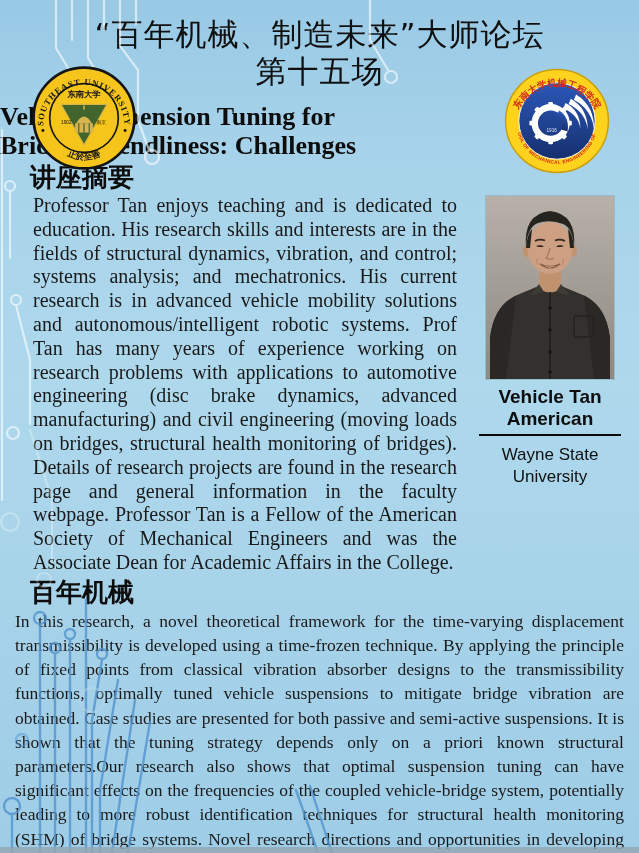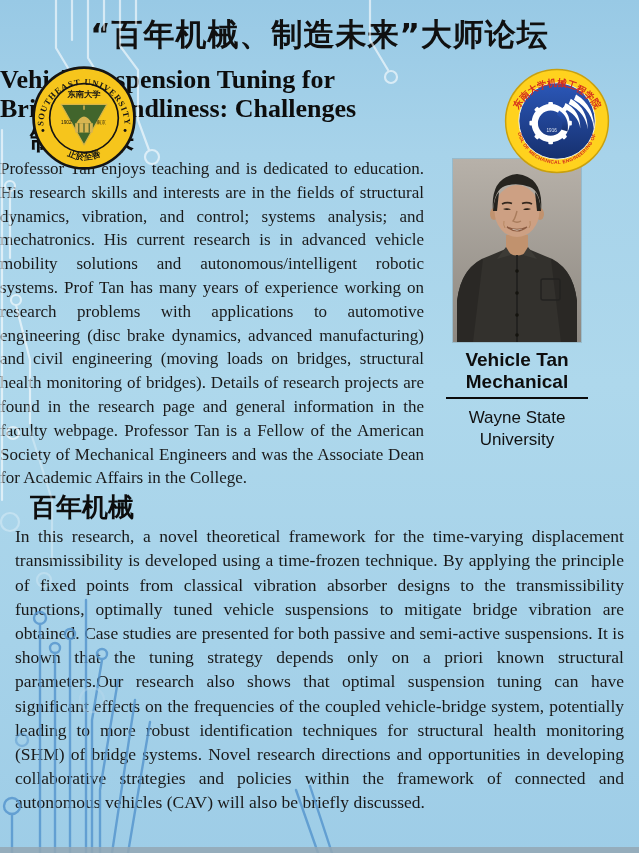--- a/index.html
+++ b/index.html
@@ -18,7 +18,7 @@
   .logo svg{width:100%;height:100%;display:block;}
 
   .title-cn{padding-top:16px;text-align:center;font-family:"DejaVu Sans",sans-serif;
-    font-weight:700;font-size:31px;line-height:37px;letter-spacing:1px;color:#101010;}
+    font-weight:400;font-size:31px;line-height:37px;letter-spacing:1px;color:#101010;}
   .title-en{margin-top:12px;text-align:left;font-family:"Liberation Serif",serif;
     font-weight:700;font-size:26px;line-height:29px;color:#0d0d0d;}
   .title-en div{white-space:nowrap;}

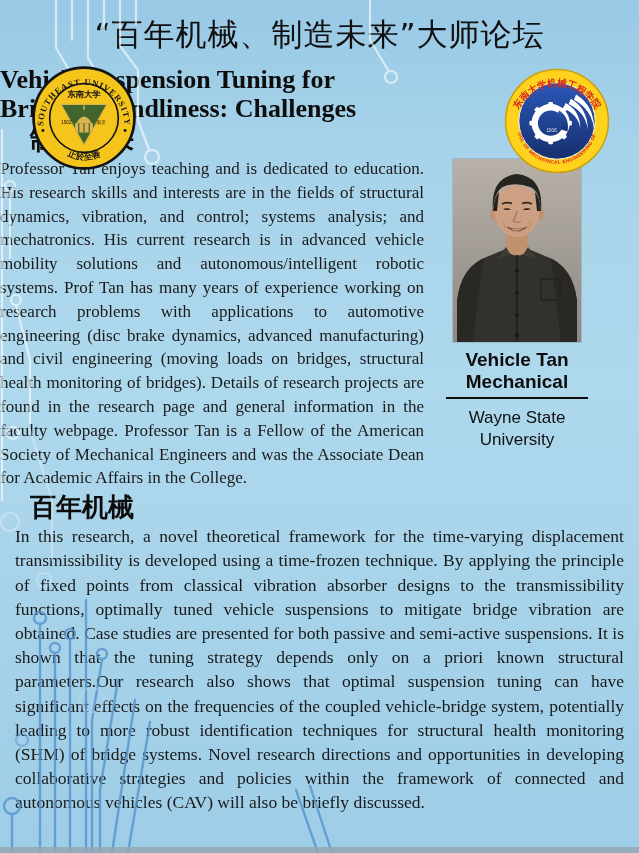--- a/index.html
+++ b/index.html
@@ -159,6 +159,7 @@
 
   <div class="title-cn">
     <div>“百年机械、制造未来”大师论坛</div>
+    <div>第十五场</div>
   </div>
   <div class="title-en">
     <div>Vehicle Suspension Tuning for</div>

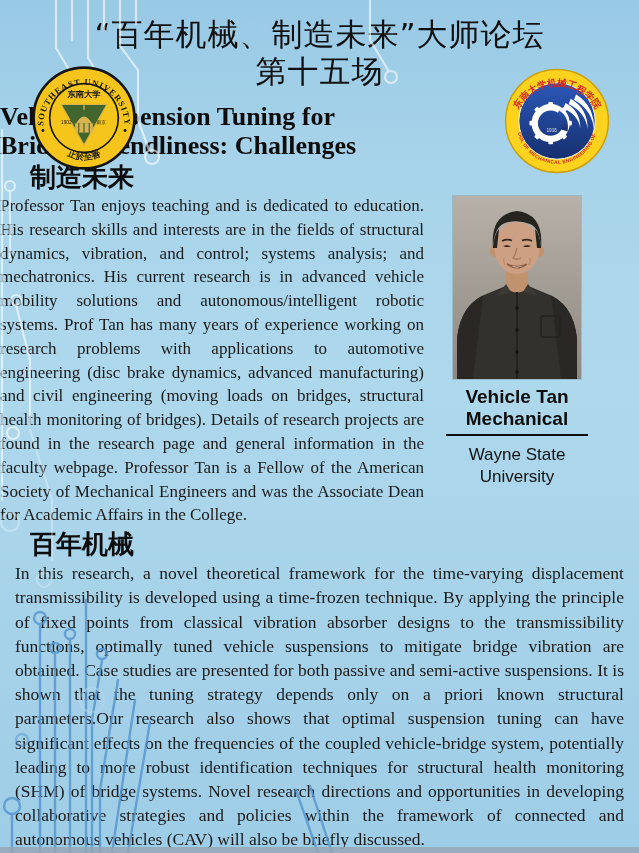--- a/index.html
+++ b/index.html
@@ -167,7 +167,7 @@
   </div>
 
   <div>
-    <div class="section-title">制造未来</div>
+    <div class="section-title">讲座摘要</div>
     <div class="guest-row">
       <div class="bio">Professor Tan enjoys teaching and is dedicated to education. His research skills and interests are in the fields of structural dynamics, vibration, and control; systems analysis; and mechatronics. His current research is in advanced vehicle mobility solutions and autonomous/intelligent robotic systems.  Prof Tan has many years of experience working on research problems with applications to automotive engineering (disc brake dynamics, advanced manufacturing) and civil engineering (moving loads on bridges, structural health monitoring of bridges). Details of research projects are found in the research page and general information in the faculty webpage. Professor Tan is a Fellow of the American Society of Mechanical Engineers and was the Associate Dean for Academic Affairs in the College.</div>
       <div class="speaker-col">

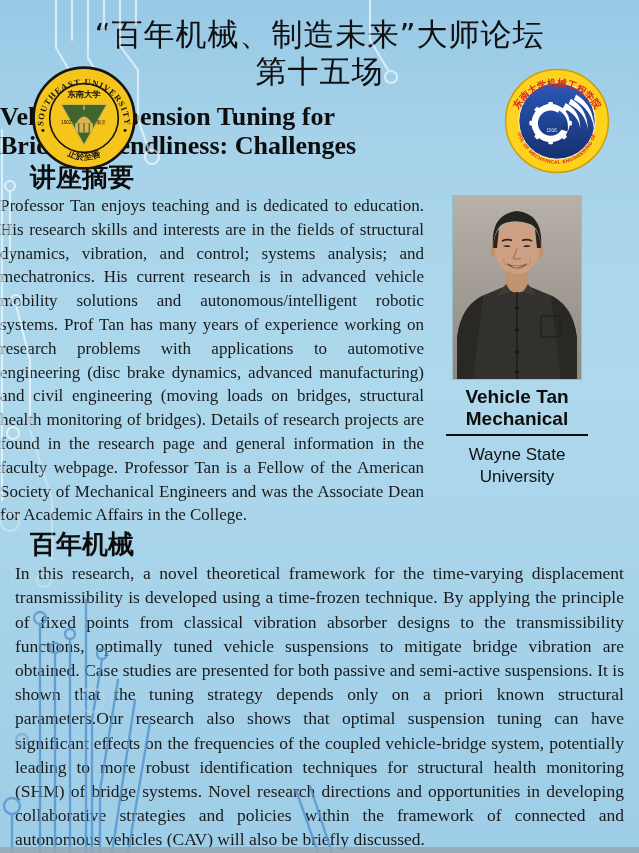--- a/index.html
+++ b/index.html
@@ -27,7 +27,7 @@
     font-weight:900;font-size:26px;line-height:30px;color:#0d0d0d;}
 
   .guest-row{display:flex;align-items:flex-start;}
-  .bio{width:424px;font-size:17px;line-height:23.8px;
+  .bio{margin-left:33px;width:424px;font-size:20px;line-height:23.8px;
     text-align:justify;color:#1a1a1a;}
   .speaker-col{width:166px;margin-left:10px;padding-top:2px;text-align:center;
     font-family:"Liberation Sans",sans-serif;}

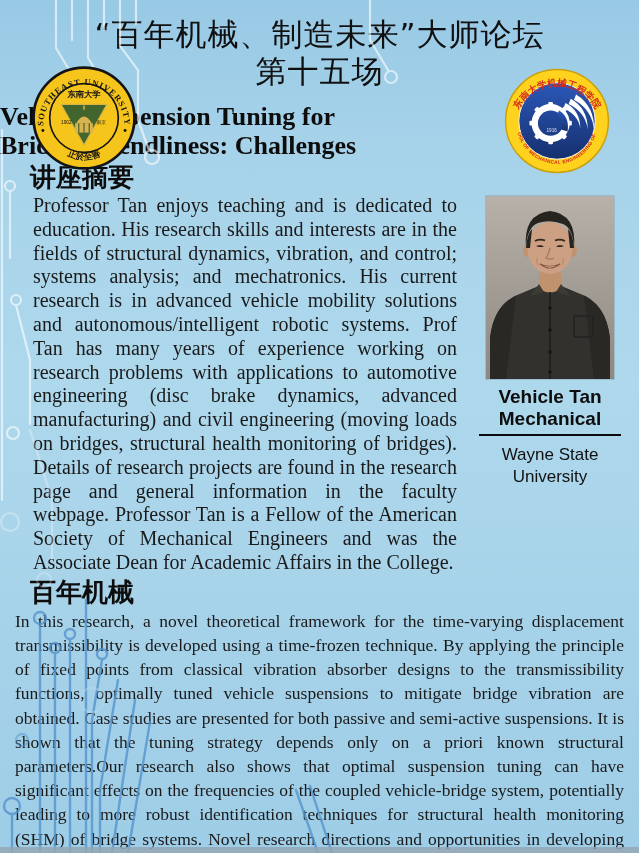--- a/index.html
+++ b/index.html
@@ -218,7 +218,7 @@
           </svg>
         </div>
         <div class="speaker-name">Vehicle Tan</div>
-        <div class="speaker-title">Mechanical</div>
+        <div class="speaker-title">American</div>
         <div class="speaker-divider"></div>
         <div class="speaker-affil">Wayne State University</div>
       </div>

